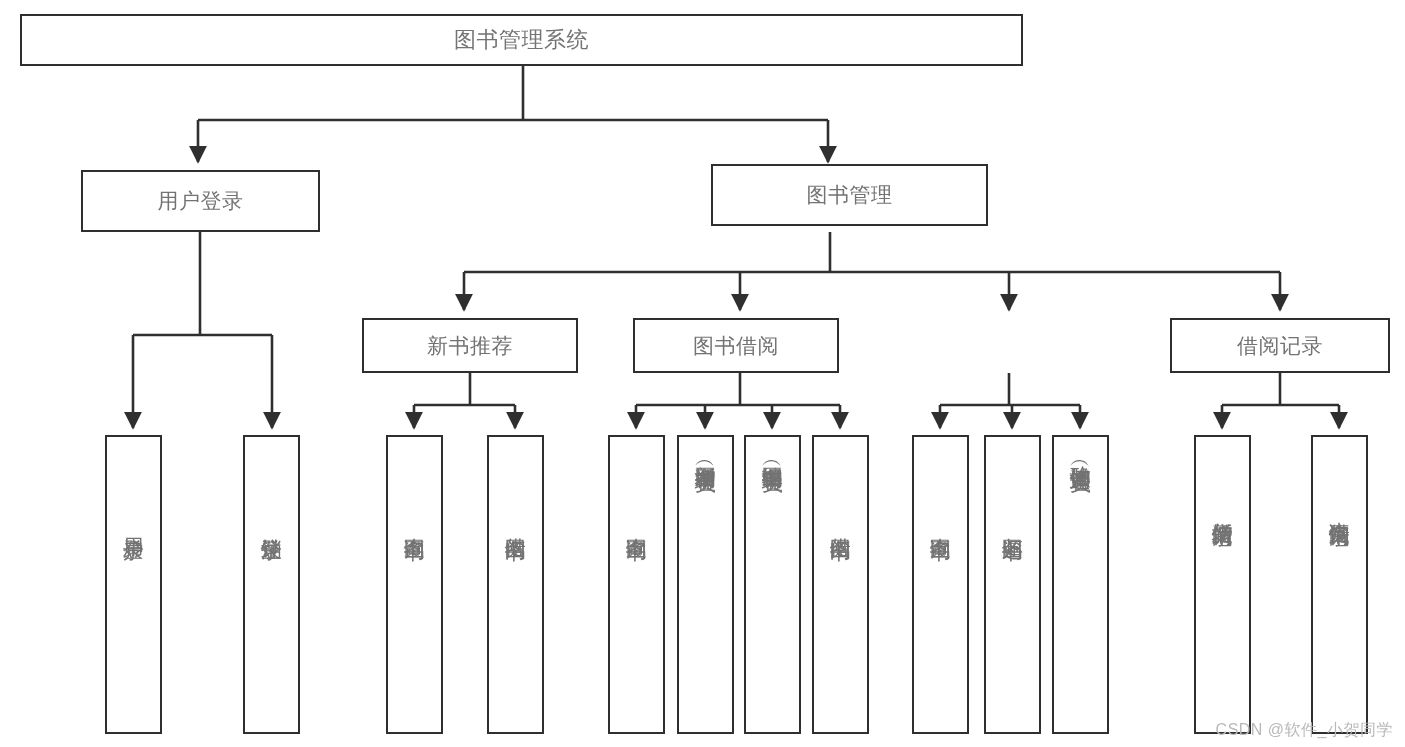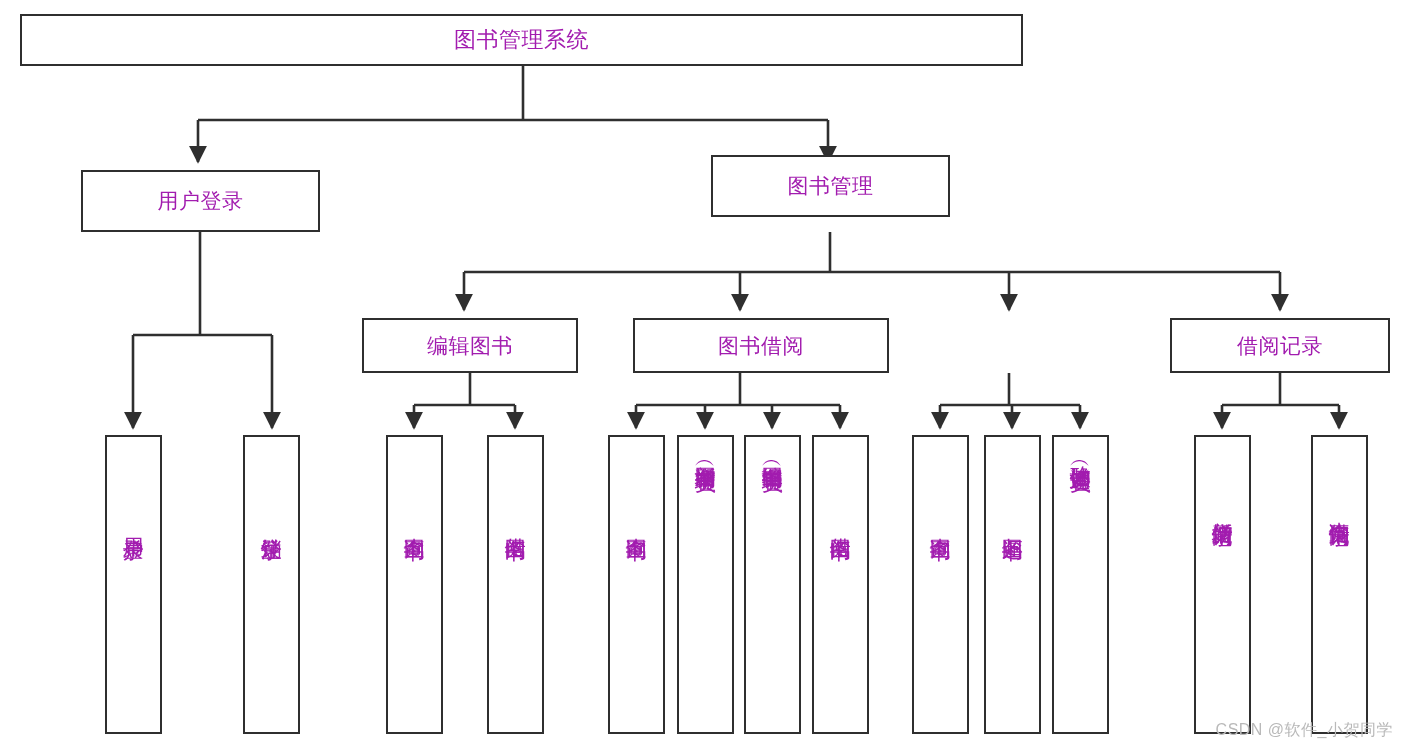--- a/index.html
+++ b/index.html
@@ -34,7 +34,7 @@
     display: flex;
     align-items: center;
     justify-content: center;
-    color: #a21caf;
+    color: #737373;
   }
   .node .label {
     display: block;

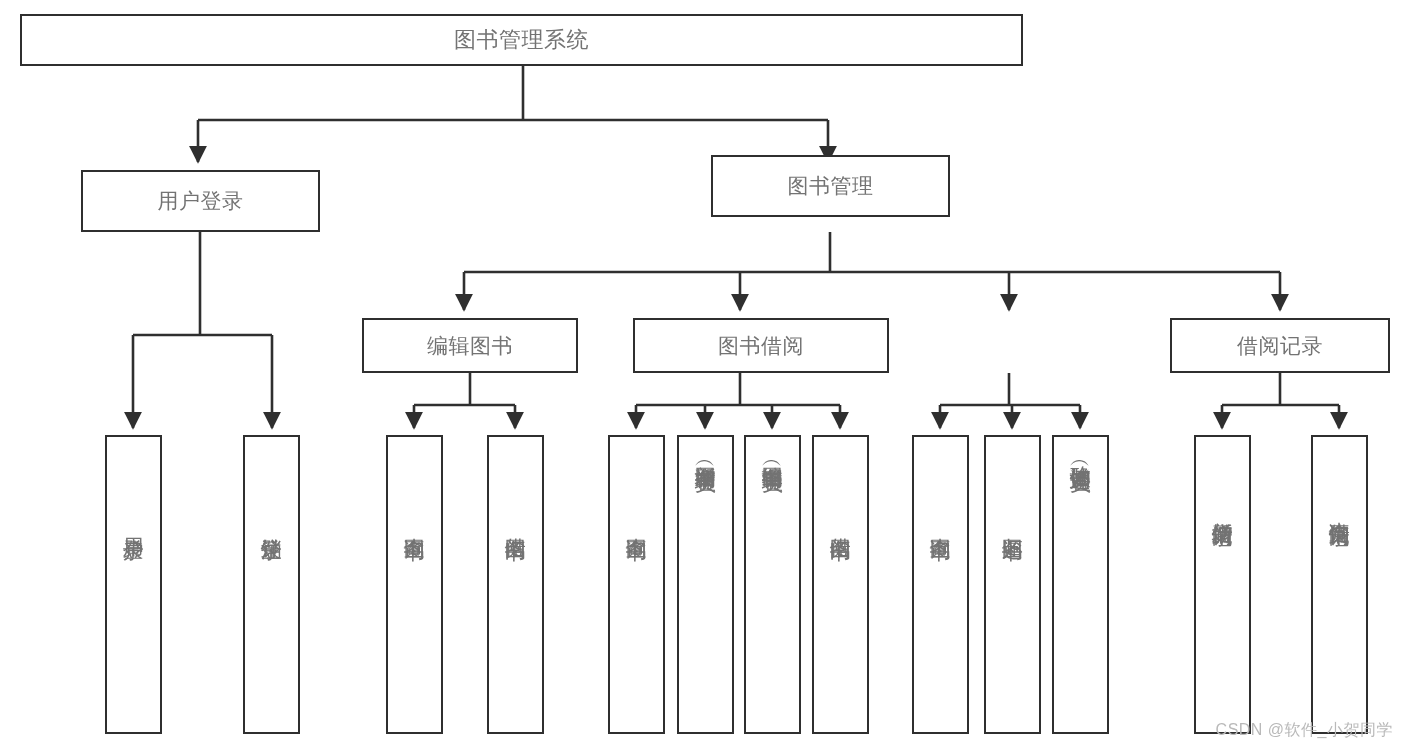--- a/index.html
+++ b/index.html
@@ -143,7 +143,7 @@
     <span class="label">用户登录</span>
   </div>
 
-  <div class="node h" style="left:711px; top:155px; width:239px; height:62px;">
+  <div class="node h" style="left:711px; top:164px; width:277px; height:62px;">
     <span class="label">图书管理</span>
   </div>
 

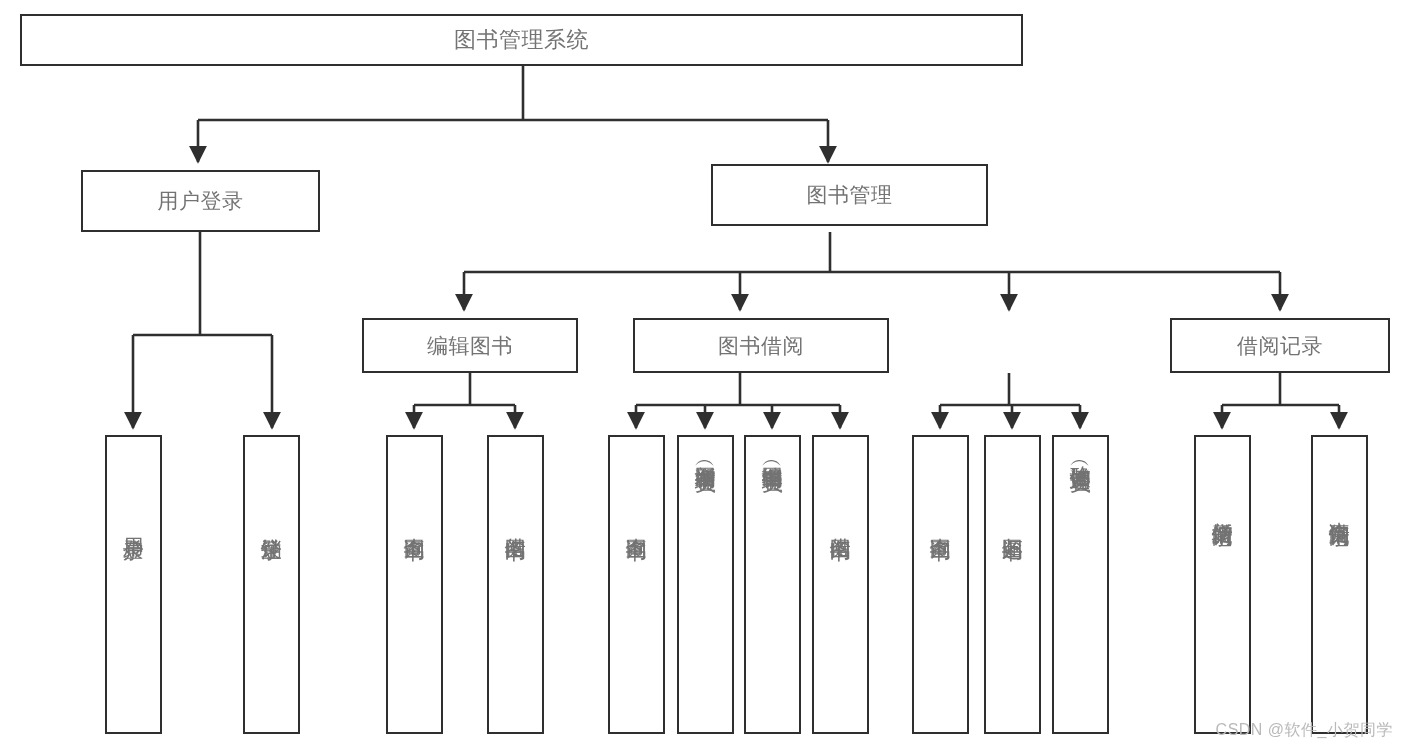--- a/index.html
+++ b/index.html
@@ -148,7 +148,7 @@
   </div>
 
   <div class="node h" style="left:362px; top:318px; width:216px; height:55px;">
-    <span class="label">编辑图书</span>
+    <span class="label">新书推荐</span>
   </div>
 
   <div class="node h" style="left:633px; top:318px; width:256px; height:55px;">

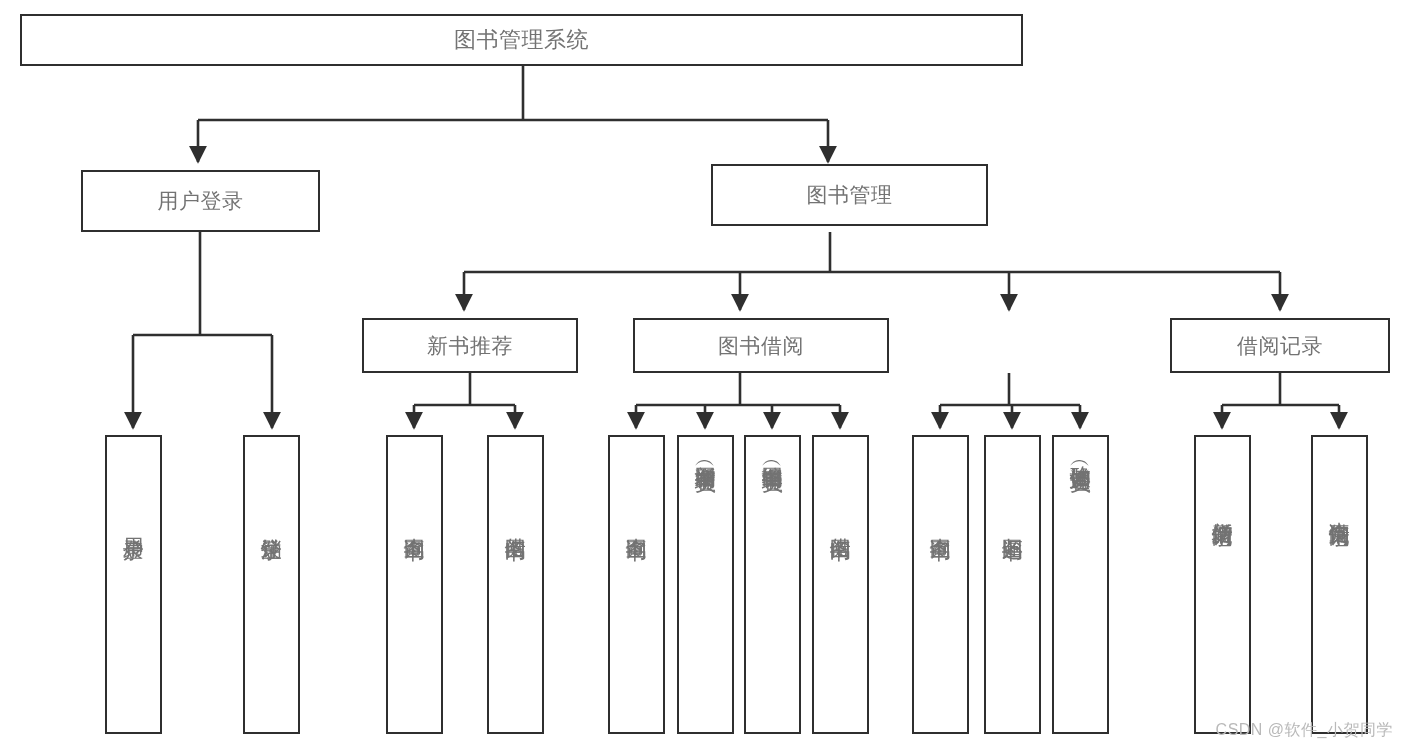--- a/index.html
+++ b/index.html
@@ -151,7 +151,7 @@
     <span class="label">新书推荐</span>
   </div>
 
-  <div class="node h" style="left:633px; top:318px; width:256px; height:55px;">
+  <div class="node h" style="left:633px; top:318px; width:206px; height:55px;">
     <span class="label">图书借阅</span>
   </div>
 

